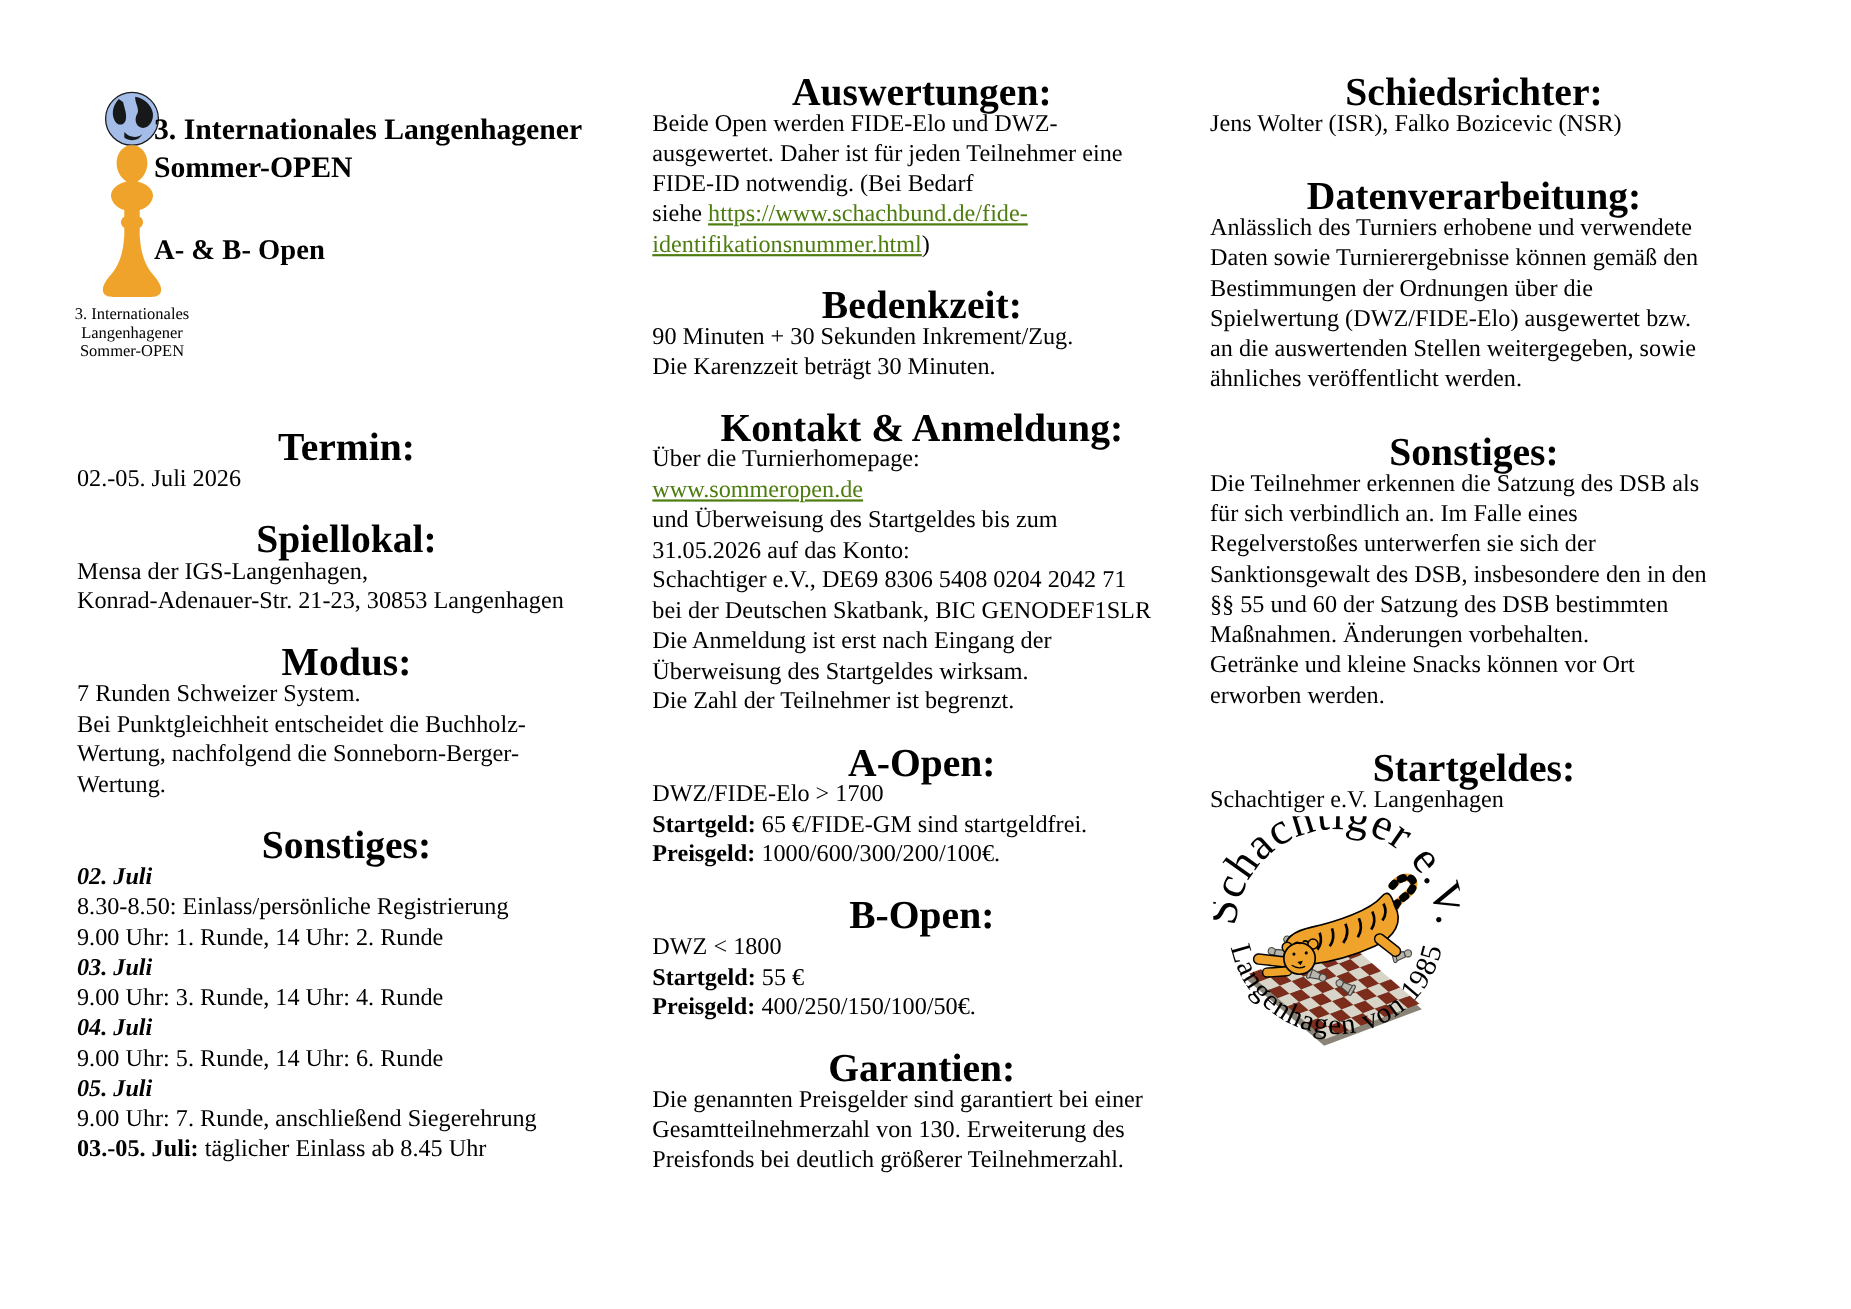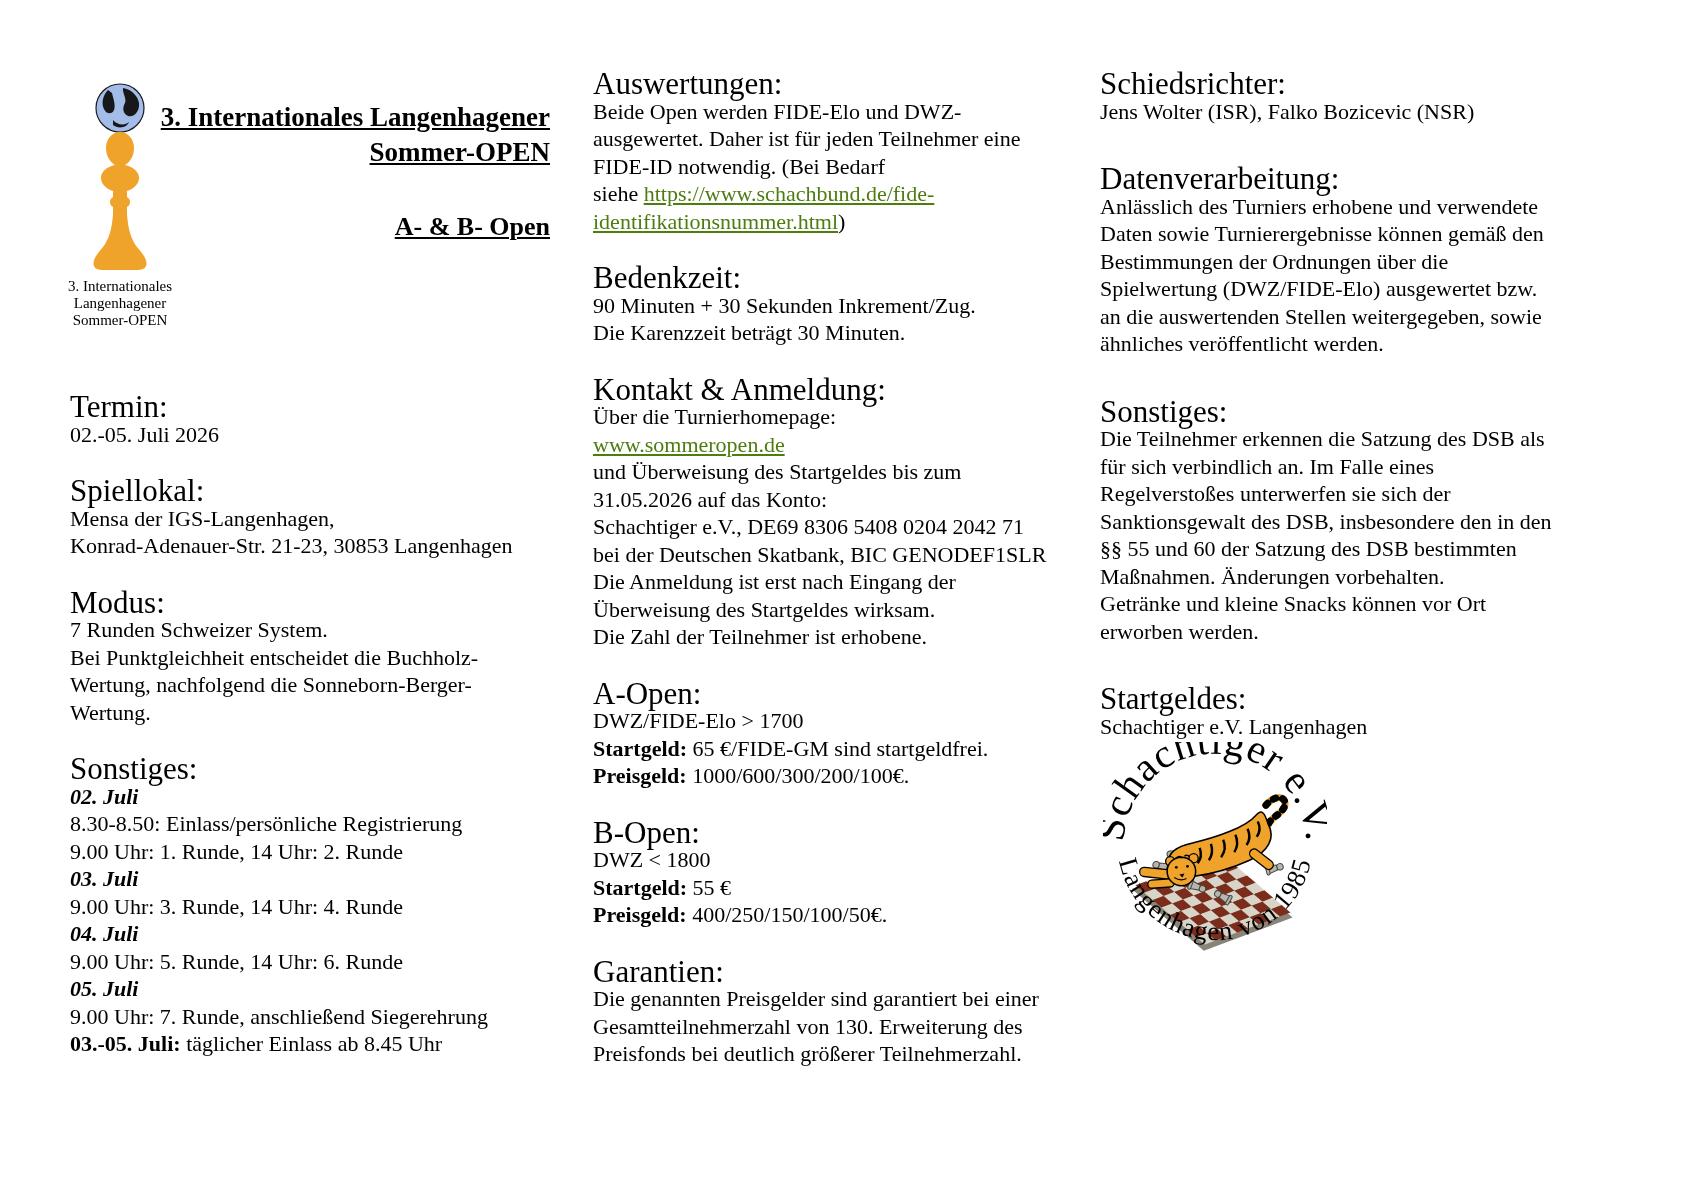--- a/index.html
+++ b/index.html
@@ -22,7 +22,7 @@
   .col-right { left:1100px; top:70px;  width:480px; }
   .section { margin-bottom:29px; }
   .col-right .section { margin-bottom:40px; }
-  .heading { font-weight:normal; font-size:31px; line-height:27.5px; white-space:nowrap; }
+  .heading { font-weight:bold; font-size:36px; line-height:27.5px; white-space:nowrap;text-align:center; }
   .line { white-space:nowrap; }
   .b  { font-weight:bold; }
   .bi { font-weight:bold; font-style:italic; }

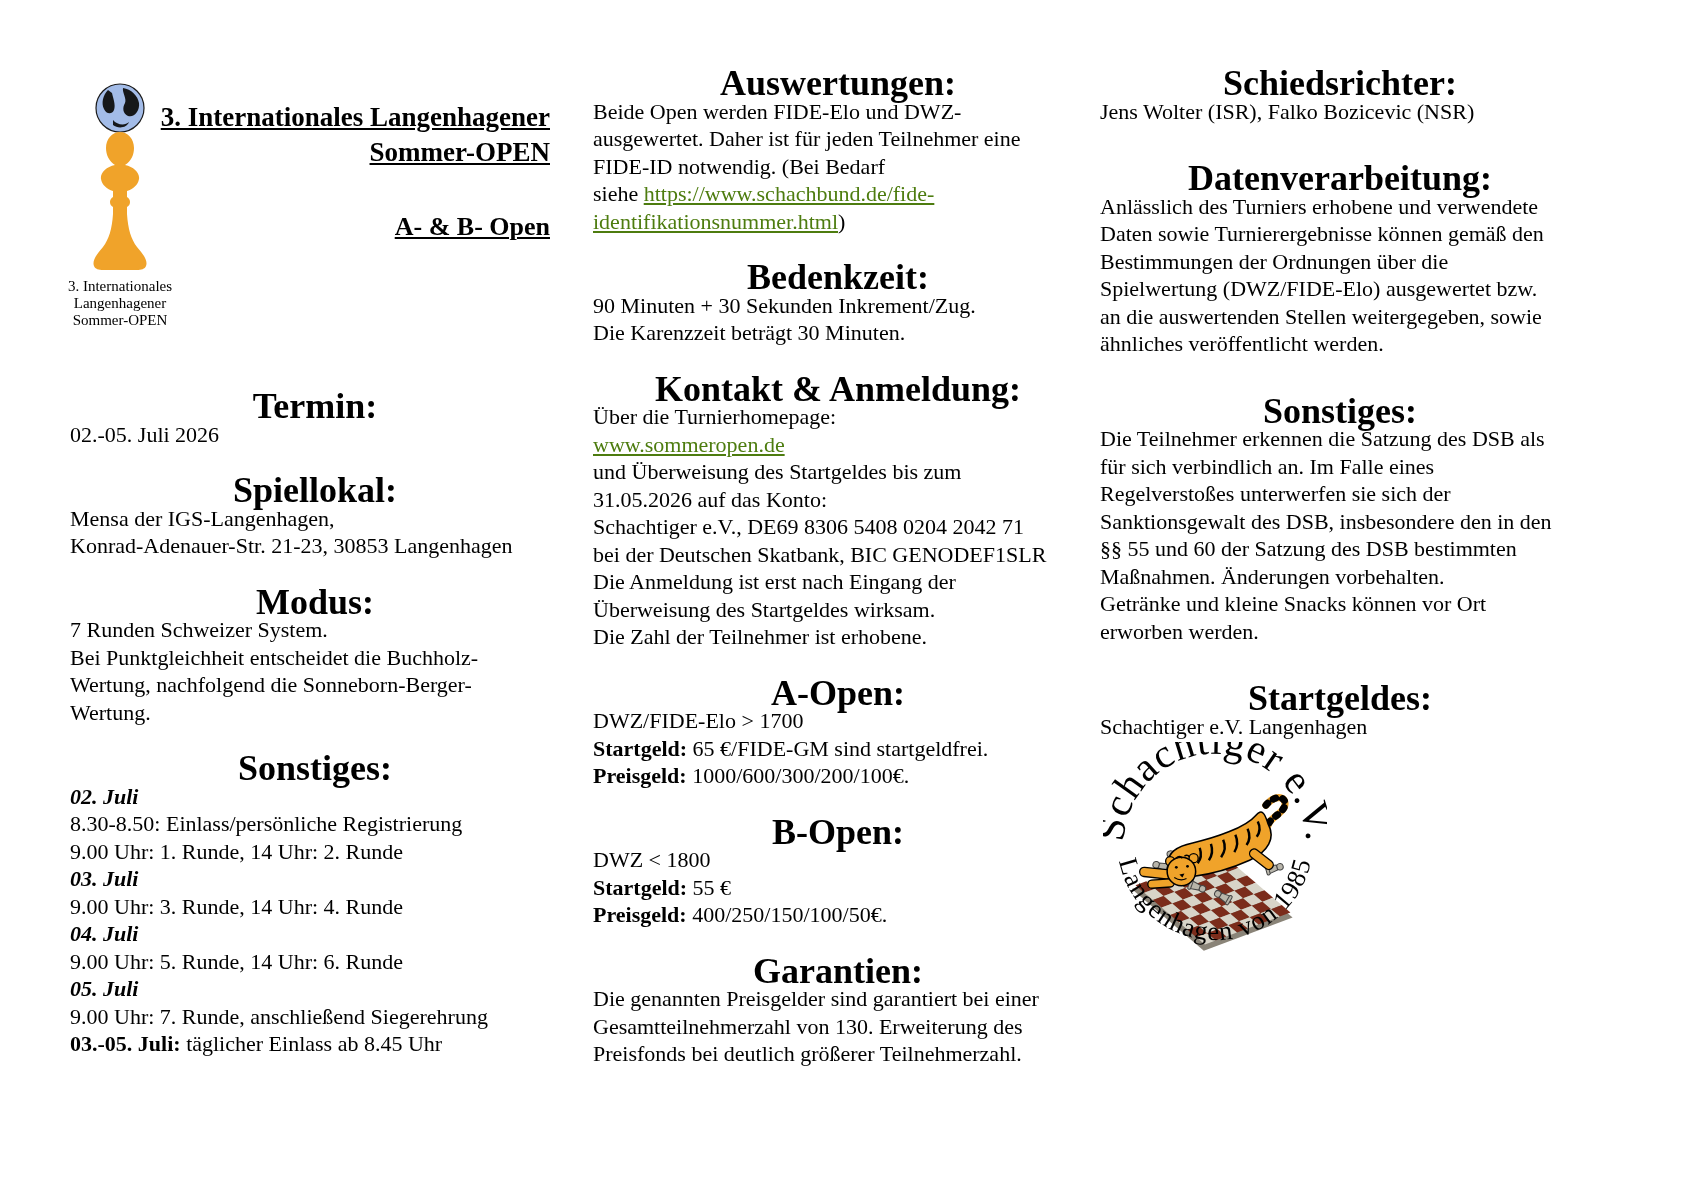--- a/index.html
+++ b/index.html
@@ -11,7 +11,7 @@
   .logo-block { position:absolute; left:55px; top:82px; width:130px; text-align:center; }
   .pawn-svg { width:90px; height:190px; display:block; margin:0 auto; }
   .logo-caption { margin-top:6px; font-size:15px; line-height:17px; color:#000; }
-  .title-block { position:absolute; left:140px; top:100px; width:410px; text-align:right; font-weight:bold;text-decoration:underline; }
+  .title-block { position:absolute; left:140px; top:100px; width:410px; text-align:left; font-weight:bold; }
   .title-line { font-size:27px; line-height:35px; white-space:nowrap; }
   .subtitle { font-size:26px; line-height:34px; margin-top:40px; }
 

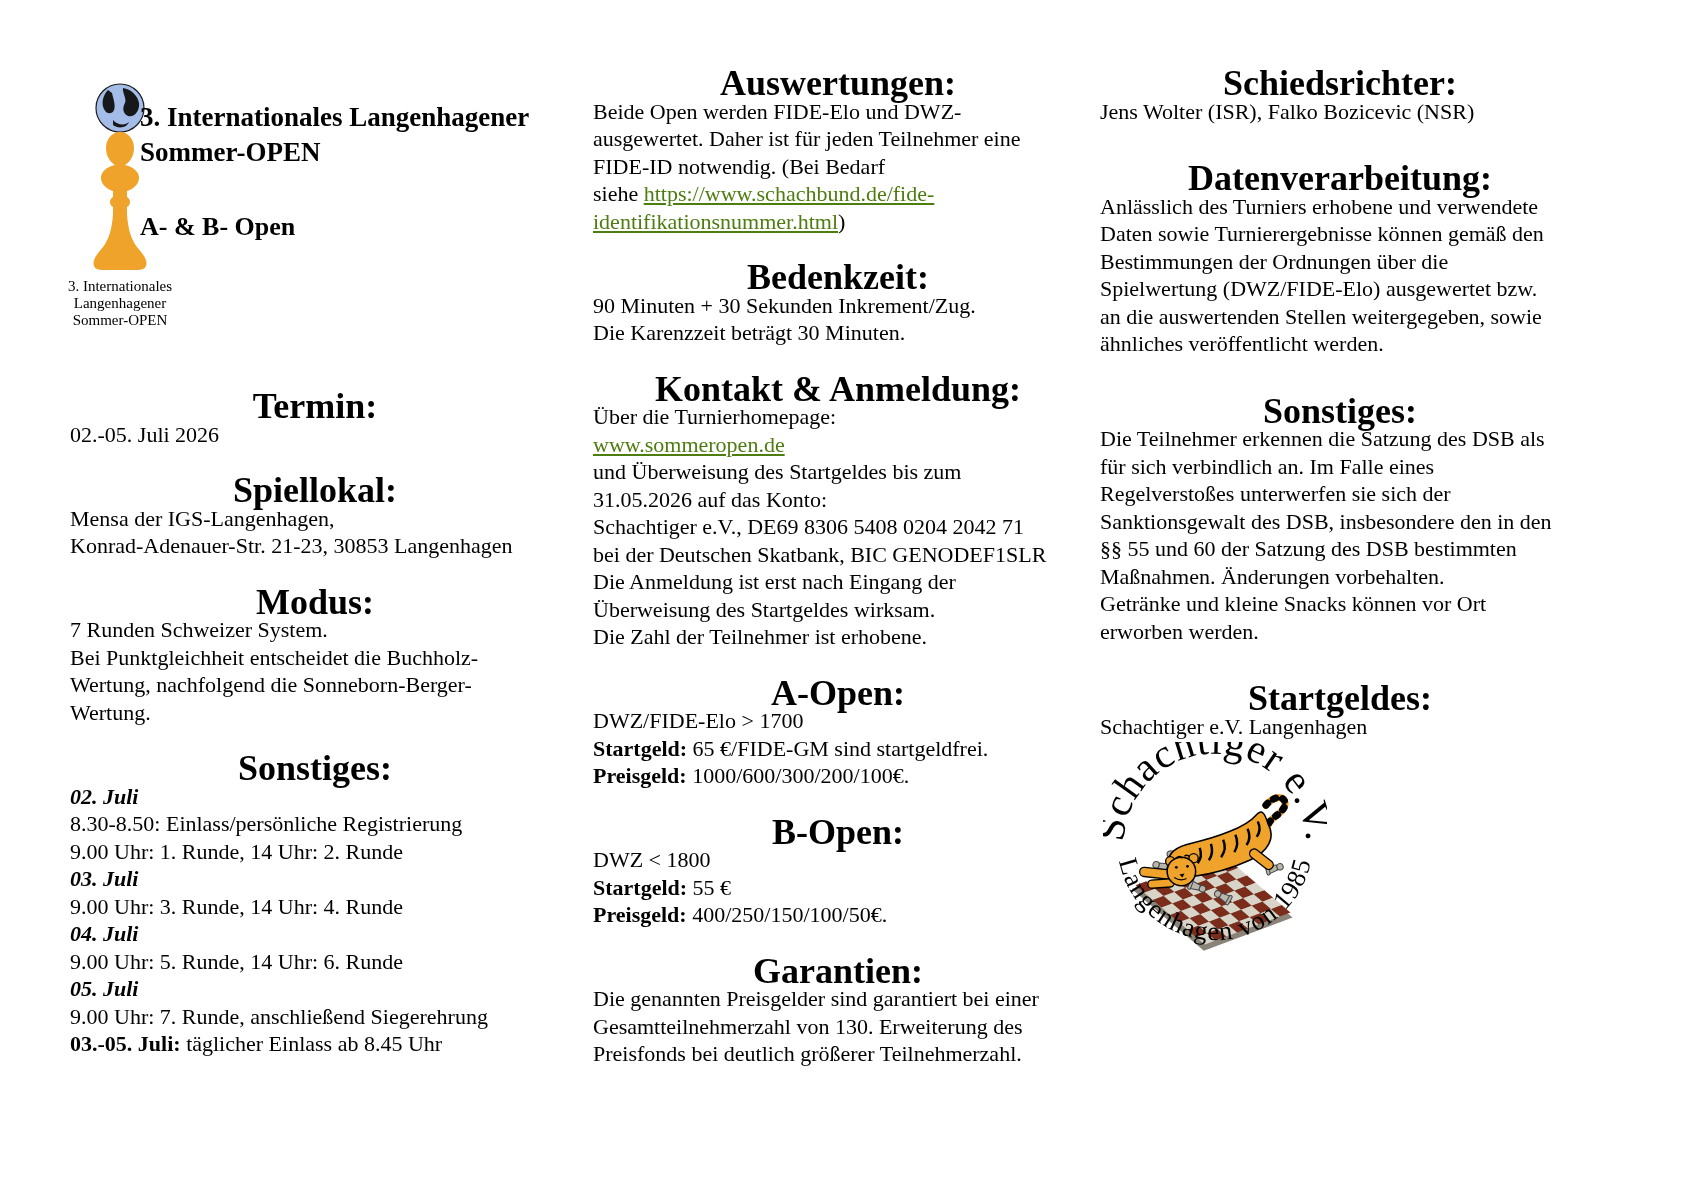--- a/index.html
+++ b/index.html
@@ -119,7 +119,7 @@
         <div class="line"><span>bei der Deutschen Skatbank, BIC GENODEF1SLR</span></div>
         <div class="line"><span>Die Anmeldung ist erst nach Eingang der</span></div>
         <div class="line"><span>Überweisung des Startgeldes wirksam.</span></div>
-        <div class="line"><span>Die Zahl der Teilnehmer ist erhobene.</span></div>
+        <div class="line"><span>Die Zahl der Teilnehmer ist begrenzt.</span></div>
       </section>
       <section class="section">
         <div class="heading">A-Open:</div>

